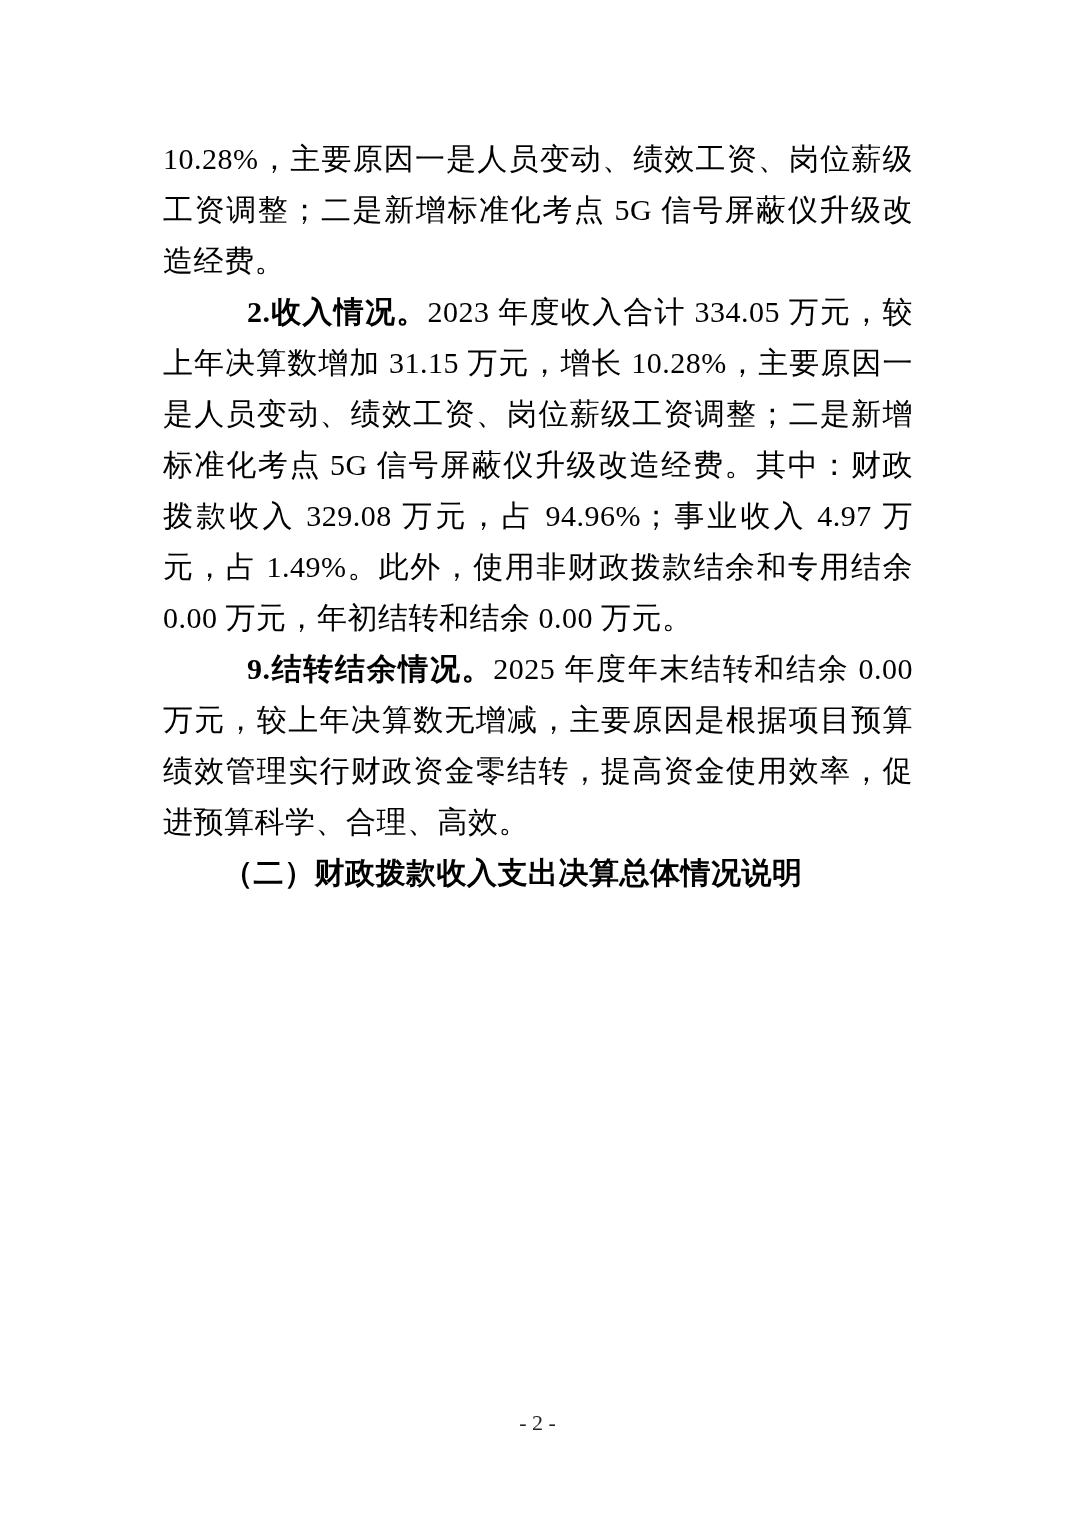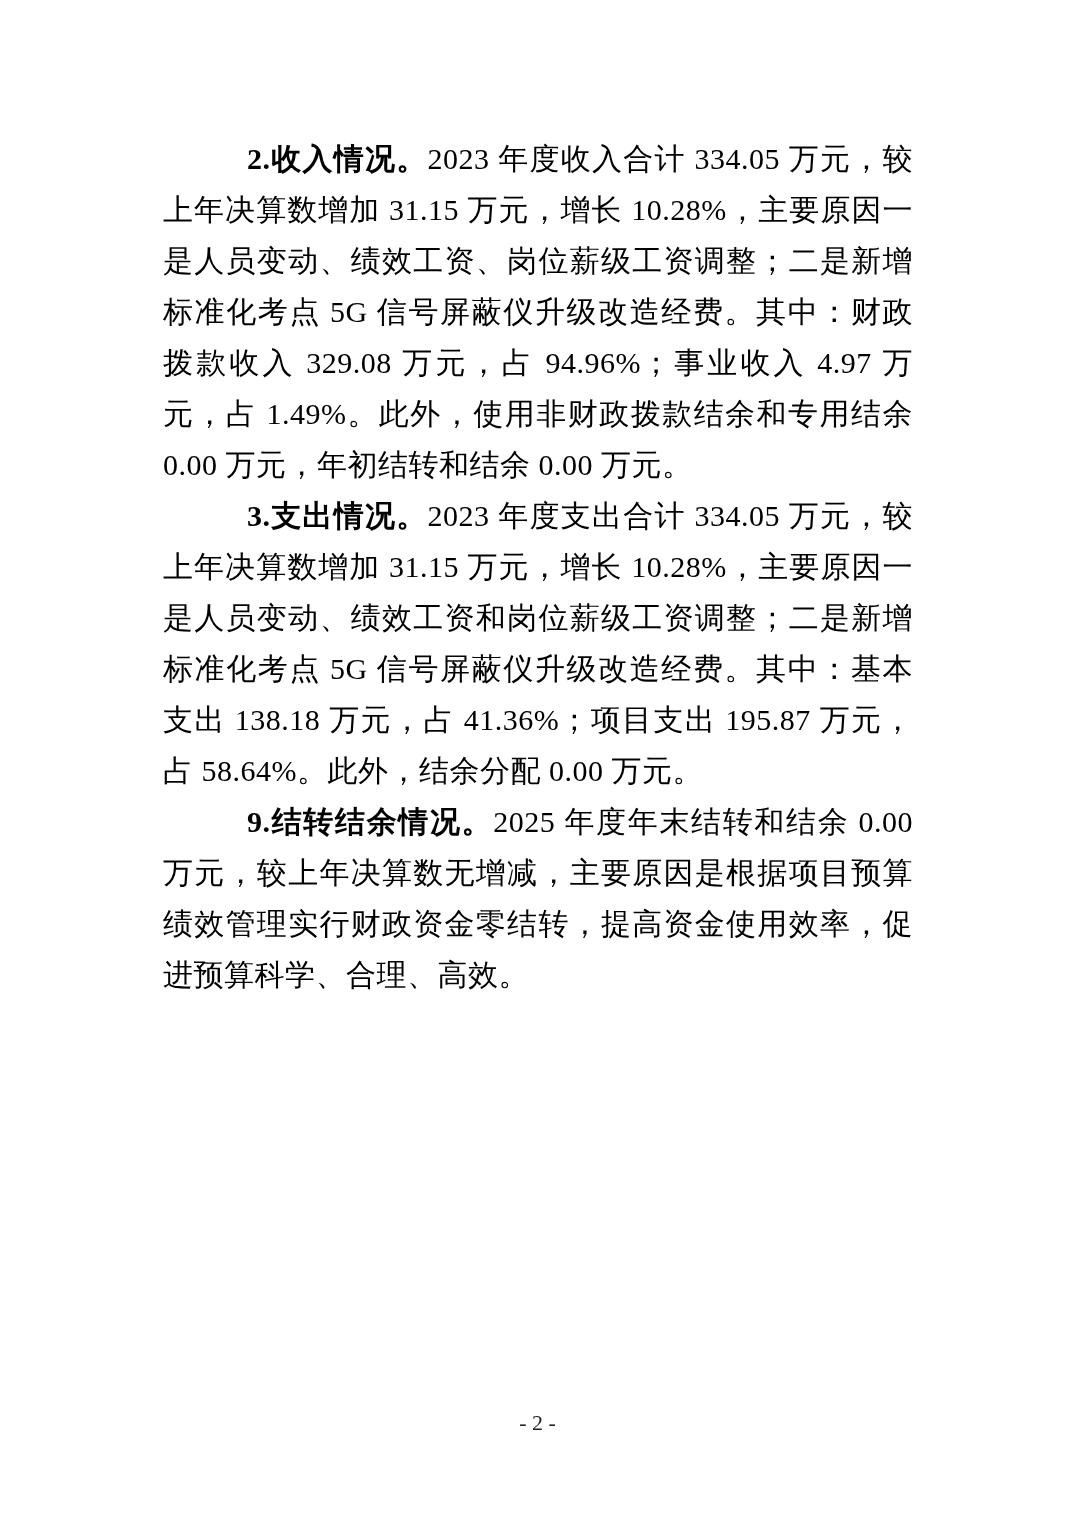--- a/index.html
+++ b/index.html
@@ -59,6 +59,7 @@
 <div class="page">
   <div class="content">
 
+    <p class="no-indent"><span>10.28%，主要原因一是人员变动、绩效工资、岗位薪级工资调整；二是新增标准化考点 5G 信号屏蔽仪升级改造经费。</span></p>
 
     <p><span class="lead">2.收入情况。</span><span>2023 年度收入合计 334.05 万元，较上年决算数增加 31.15 万元，增长 10.28%，主要原因一是人员变动、绩效工资、岗位薪级工资调整；二是新增标准化考点 5G 信号屏蔽仪升级改造经费。其中：财政拨款收入 329.08 万元，占 94.96%；事业收入 4.97 万元，占 1.49%。此外，使用非财政拨款结余和专用结余 0.00 万元，年初结转和结余 0.00 万元。</span></p>
 

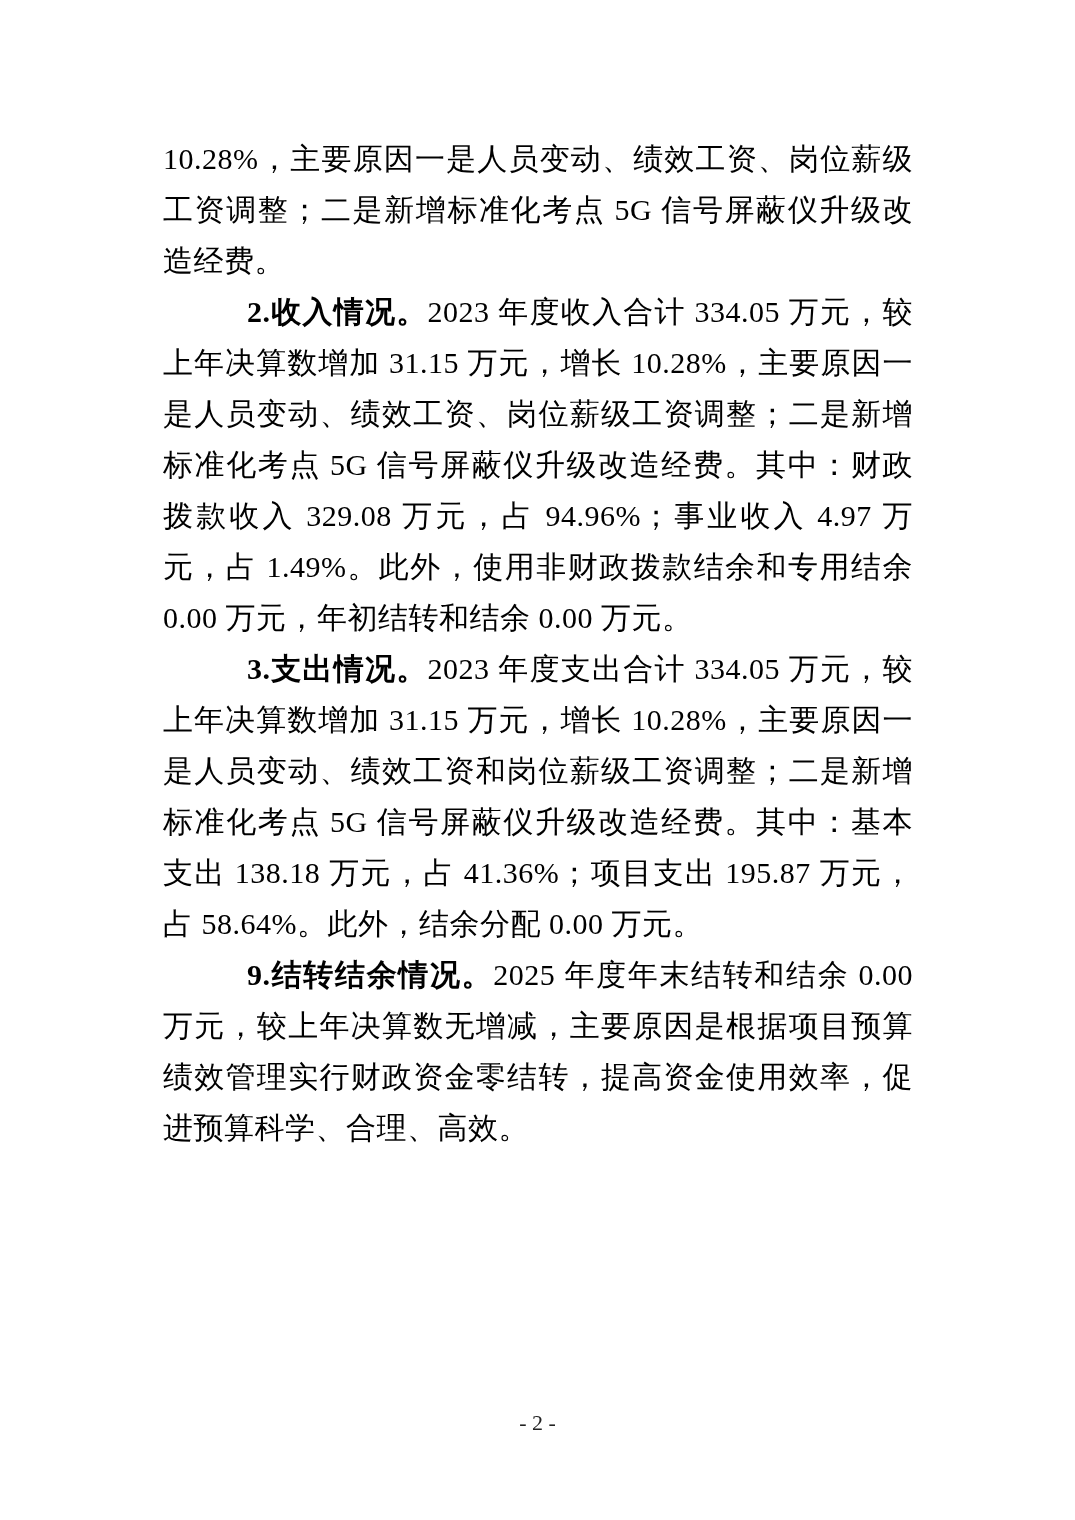--- a/index.html
+++ b/index.html
@@ -63,7 +63,6 @@
 
     <p><span class="lead">2.收入情况。</span><span>2023 年度收入合计 334.05 万元，较上年决算数增加 31.15 万元，增长 10.28%，主要原因一是人员变动、绩效工资、岗位薪级工资调整；二是新增标准化考点 5G 信号屏蔽仪升级改造经费。其中：财政拨款收入 329.08 万元，占 94.96%；事业收入 4.97 万元，占 1.49%。此外，使用非财政拨款结余和专用结余 0.00 万元，年初结转和结余 0.00 万元。</span></p>
 
-    <p><span class="lead">3.支出情况。</span><span>2023 年度支出合计 334.05 万元，较上年决算数增加 31.15 万元，增长 10.28%，主要原因一是人员变动、绩效工资和岗位薪级工资调整；二是新增标准化考点 5G 信号屏蔽仪升级改造经费。其中：基本支出 138.18 万元，占 41.36%；项目支出 195.87 万元，占 58.64%。此外，结余分配 0.00 万元。</span></p>
 
     <p><span class="lead">9.结转结余情况。</span><span>2025 年度年末结转和结余 0.00 万元，较上年决算数无增减，主要原因是根据项目预算绩效管理实行财政资金零结转，提高资金使用效率，促进预算科学、合理、高效。</span></p>
 

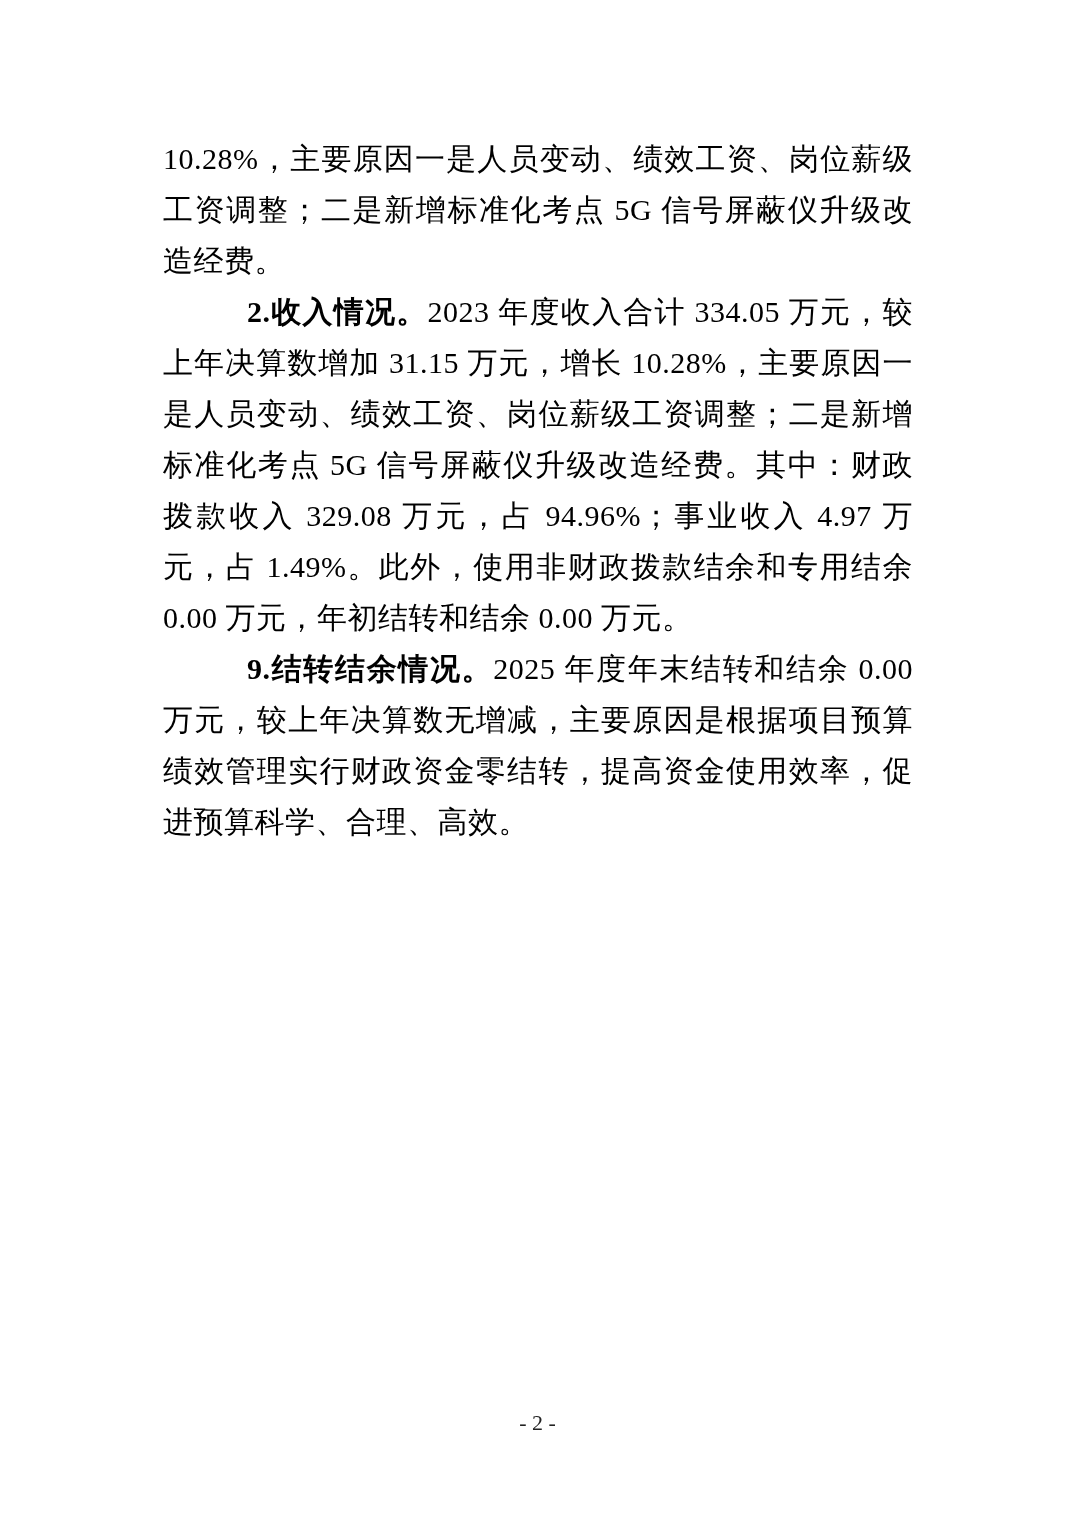--- a/index.html
+++ b/index.html
@@ -66,6 +66,7 @@
 
     <p><span class="lead">9.结转结余情况。</span><span>2025 年度年末结转和结余 0.00 万元，较上年决算数无增减，主要原因是根据项目预算绩效管理实行财政资金零结转，提高资金使用效率，促进预算科学、合理、高效。</span></p>
 
+    <p class="section-heading">（二）财政拨款收入支出决算总体情况说明</p>
 
 
   </div>

